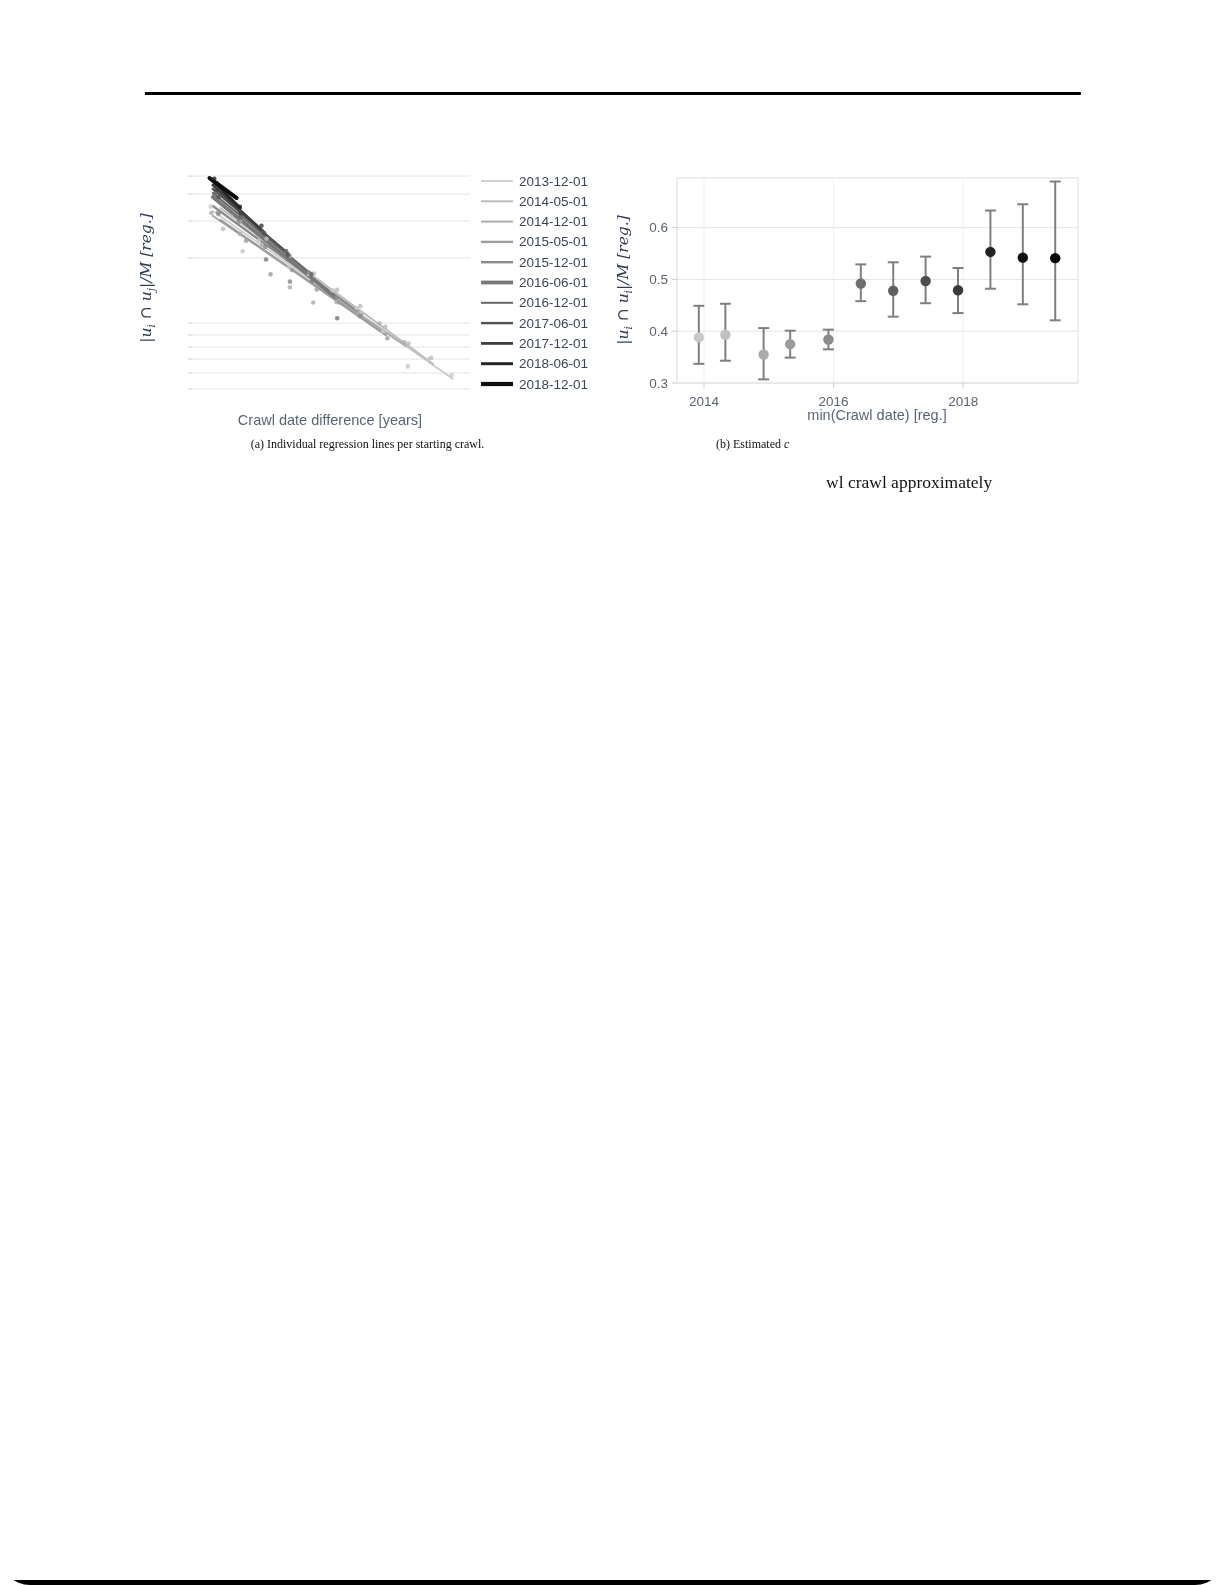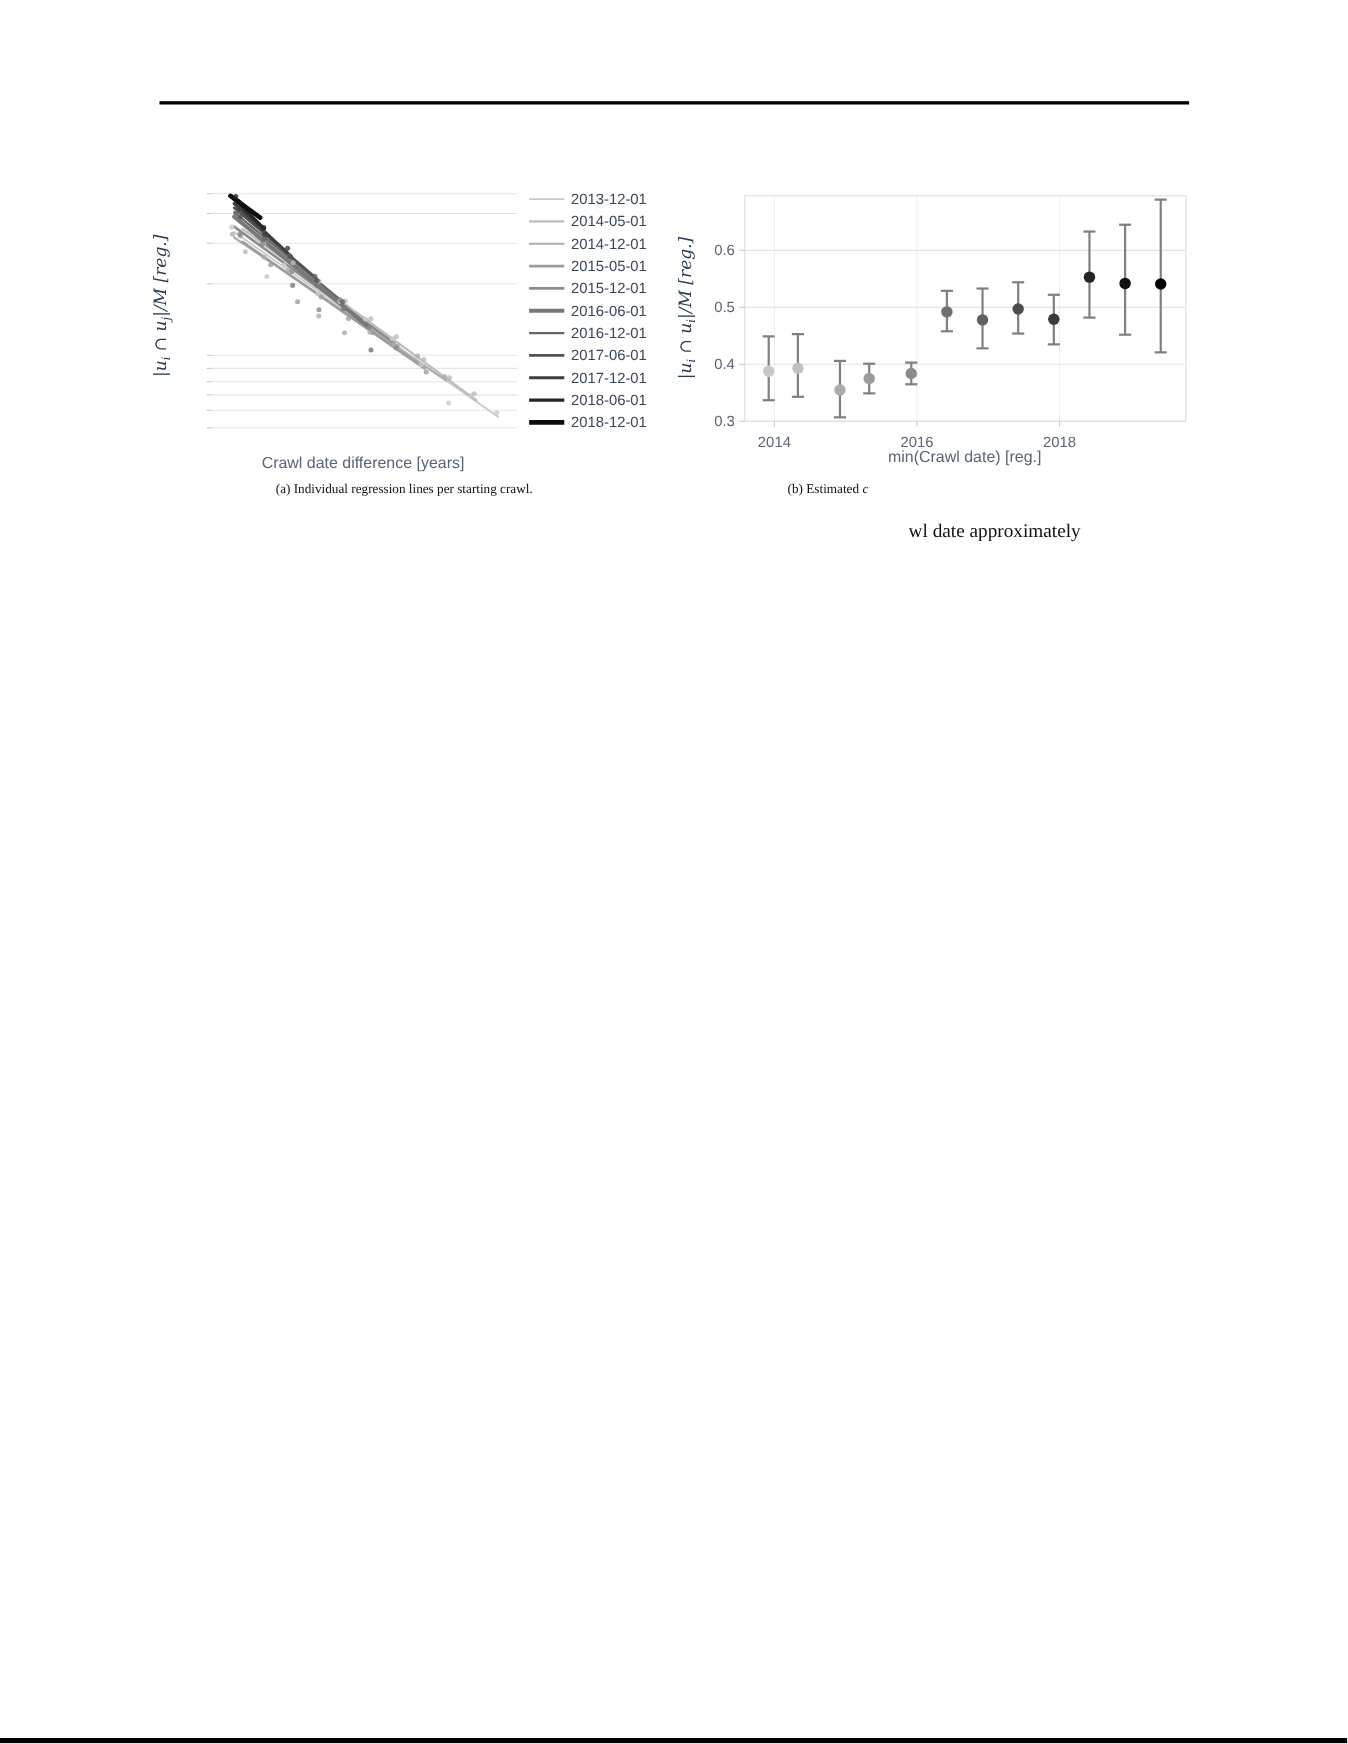--- a/index.html
+++ b/index.html
@@ -4,7 +4,7 @@
 <style>
   html,body{margin:0;padding:0;background:#ffffff;}
   .page{position:relative;width:1225px;height:1585px;background:#ffffff;overflow:hidden;
-        font-family:"Liberation Serif","DejaVu Serif",serif;}
+        font-family:"Liberation Serif","DejaVu Serif",serif;border-radius:30px;}
   .top-rule{position:absolute;left:145px;top:92px;width:936px;height:3px;background:#000;}
   .bottom-bar{position:absolute;left:0;top:1580px;width:1225px;height:5px;background:#000;}
   .chart-svg{position:absolute;overflow:visible;}

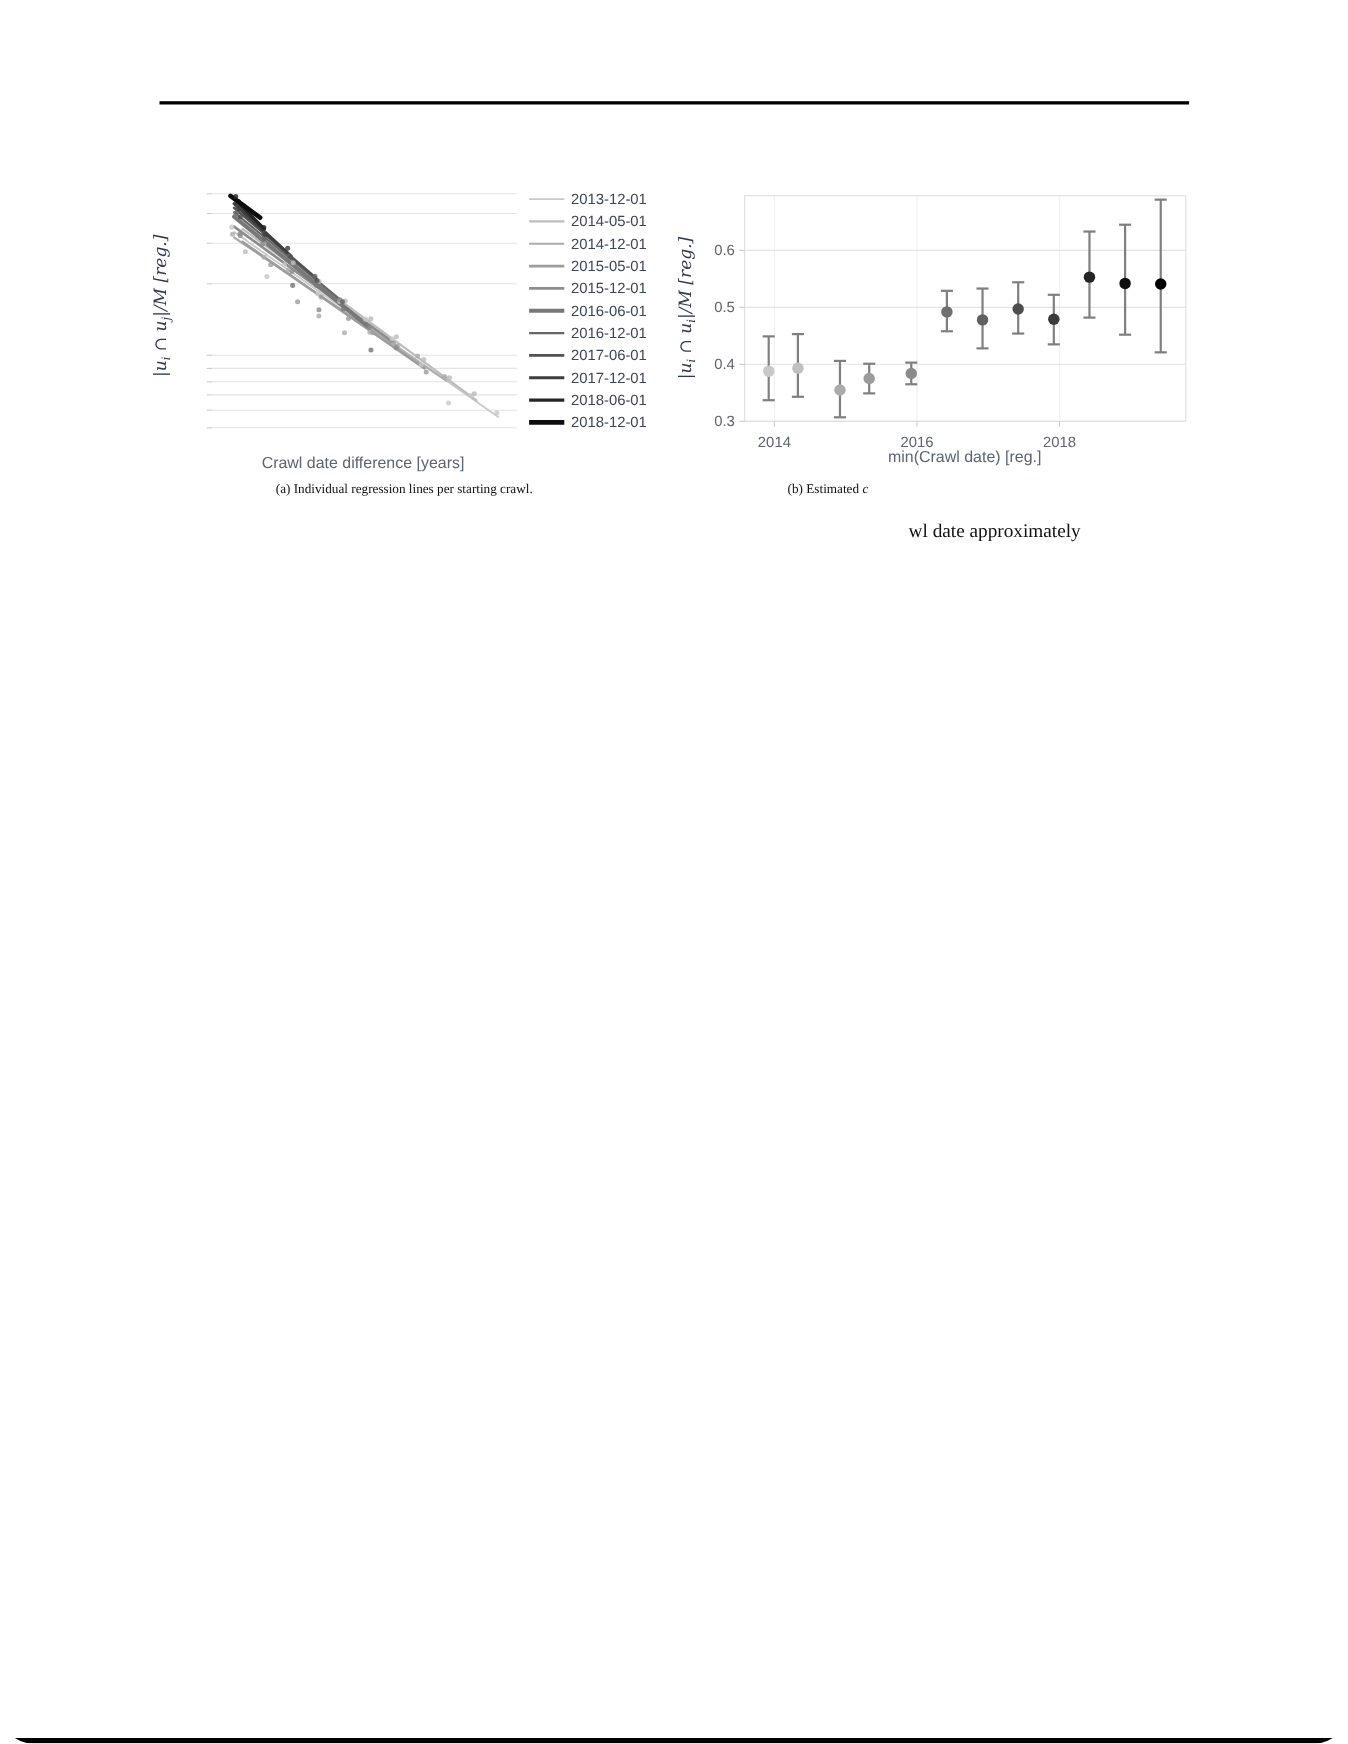--- a/index.html
+++ b/index.html
@@ -291,7 +291,7 @@
 
   <div class="caption caption-b"><span>(b) Estimated </span><i>c</i></div>
 
-  <div class="stray-text">wl date approximately</div>
+  <div class="stray-text">wl crawl approximately</div>
 
   <div class="bottom-bar"></div>
 </div>

